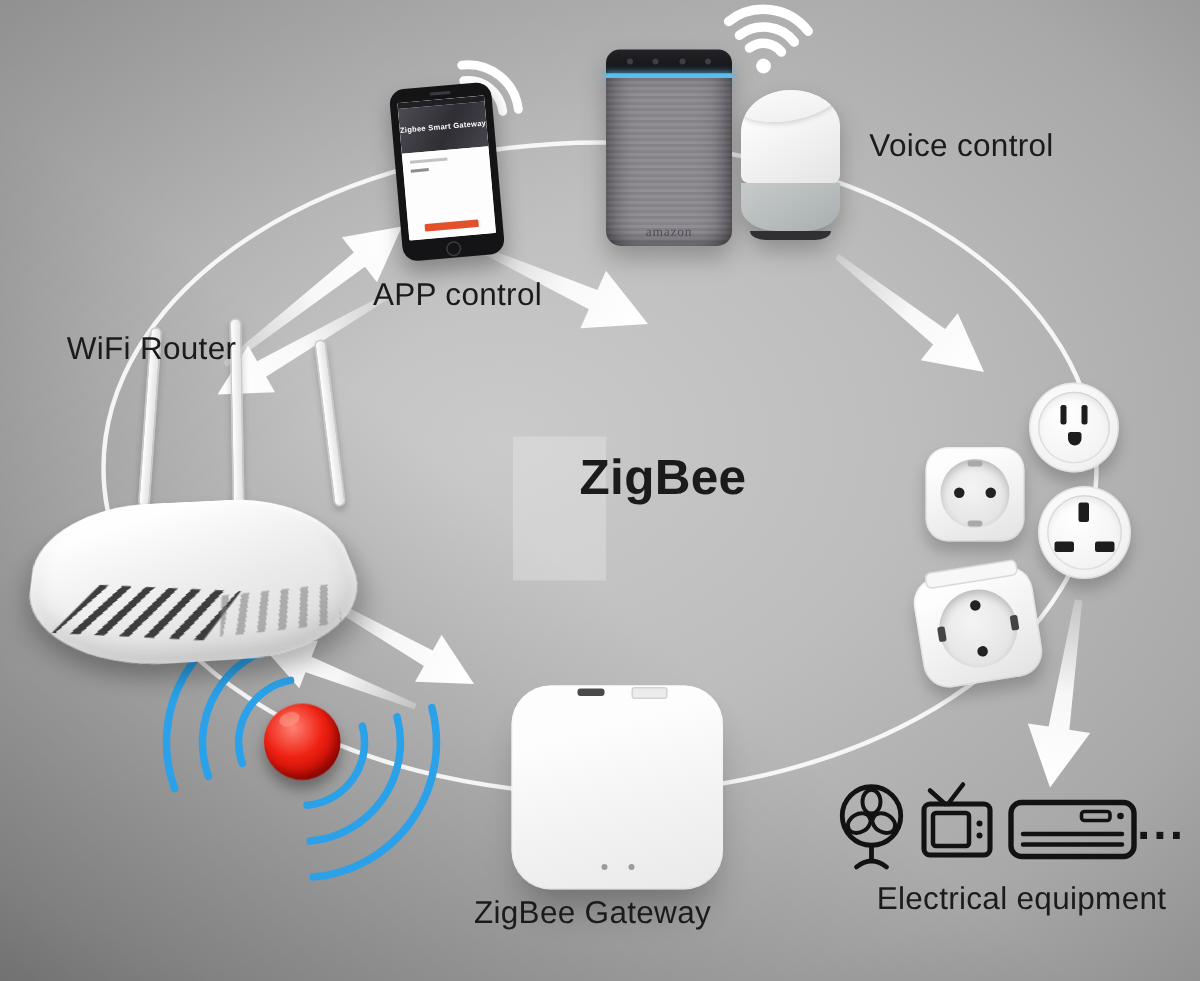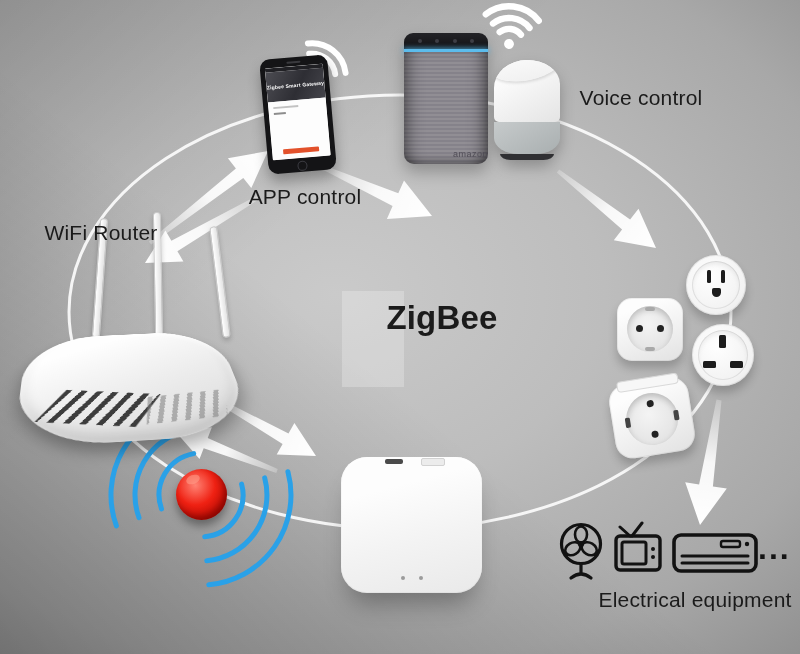--- a/index.html
+++ b/index.html
@@ -45,7 +45,7 @@
   .echo .fabric{flex:1;border-radius:0 0 10px 10px;position:relative;
         background:repeating-linear-gradient(0deg,#918e94 0 2px,#85828a 2px 4px);
         box-shadow:inset 14px 0 16px -10px rgba(0,0,0,.45), inset -14px 0 16px -10px rgba(0,0,0,.5), inset 0 -8px 10px -6px rgba(0,0,0,.35);}
-  .echo .brand{position:absolute;bottom:5px;width:100%;text-align:right;font-size:9px;color:#504d56;letter-spacing:.5px;}
+  .echo .brand{position:absolute;bottom:5px;width:100%;text-align:center;font-size:9px;color:#504d56;letter-spacing:.5px;font-family:Liberation Serif, serif;}
 
   
   .ghome{position:absolute;left:494px;top:60px;width:66px;height:100px;filter:drop-shadow(0 7px 7px rgba(0,0,0,.25));}

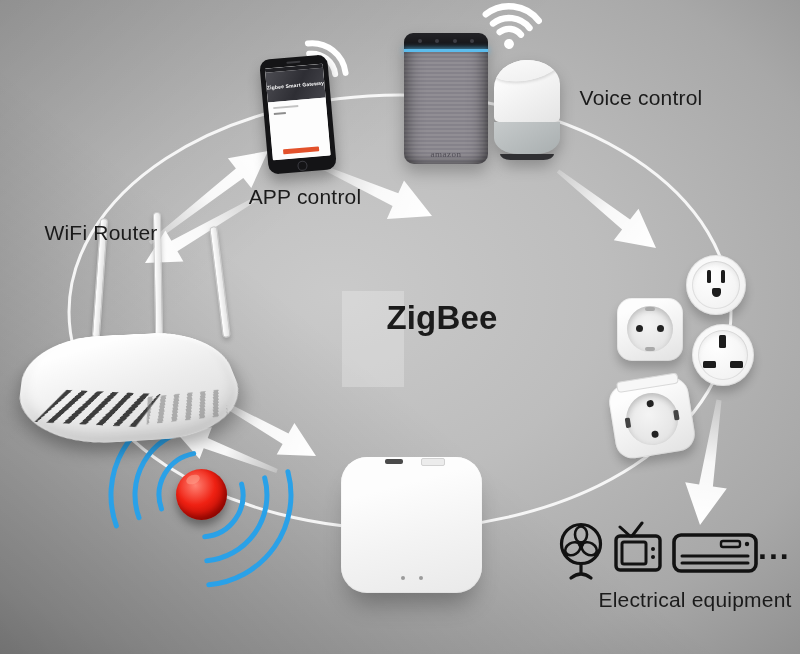--- a/index.html
+++ b/index.html
@@ -272,6 +272,7 @@
     <div class="dot" style="left:60px;"></div>
     <div class="dot" style="left:78px;"></div>
   </div>
+  <div class="label" style="left:395px;top:597px;">ZigBee Gateway</div>
 
   <div class="sensor"></div>
 

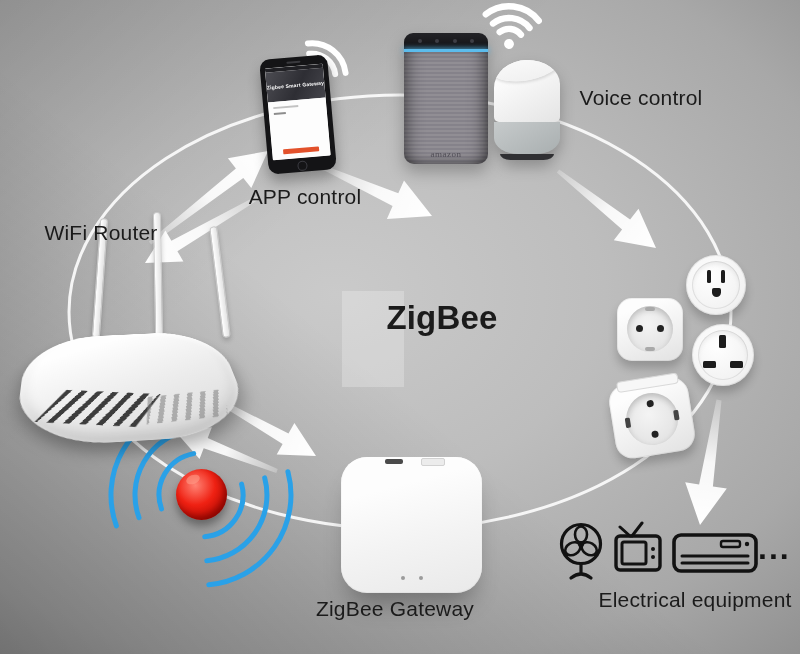--- a/index.html
+++ b/index.html
@@ -301,7 +301,7 @@
     </g>
   </svg>
   <div class="ellipsis" style="left:758px;top:530px;">...</div>
-  <div class="label" style="left:681px;top:588px;margin-left:14px;">Electrical equipment</div>
+  <div class="label" style="left:681px;top:588px;">Electrical equipment</div>
 
 </div>
 

